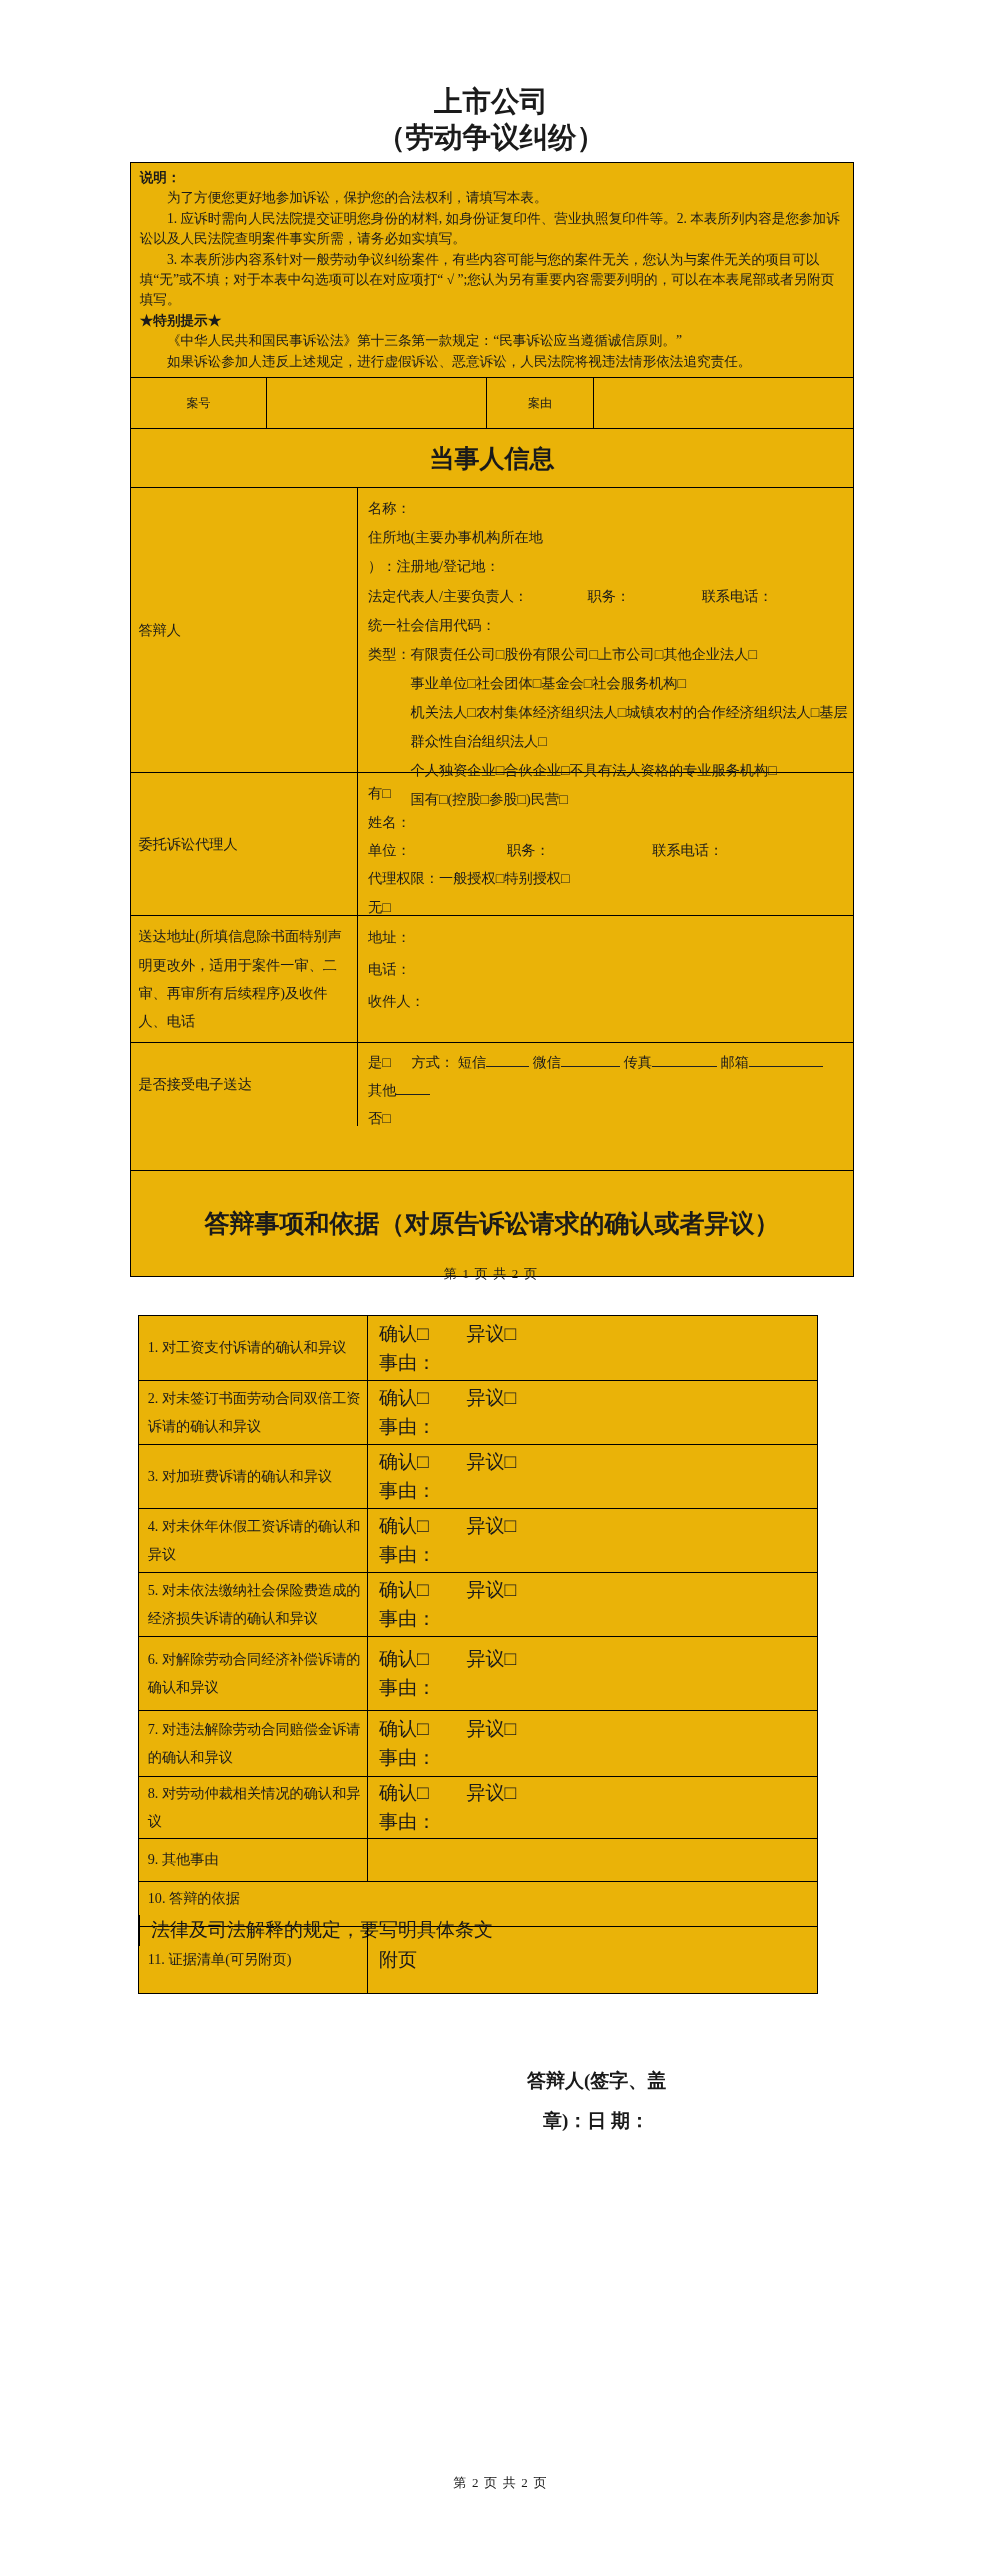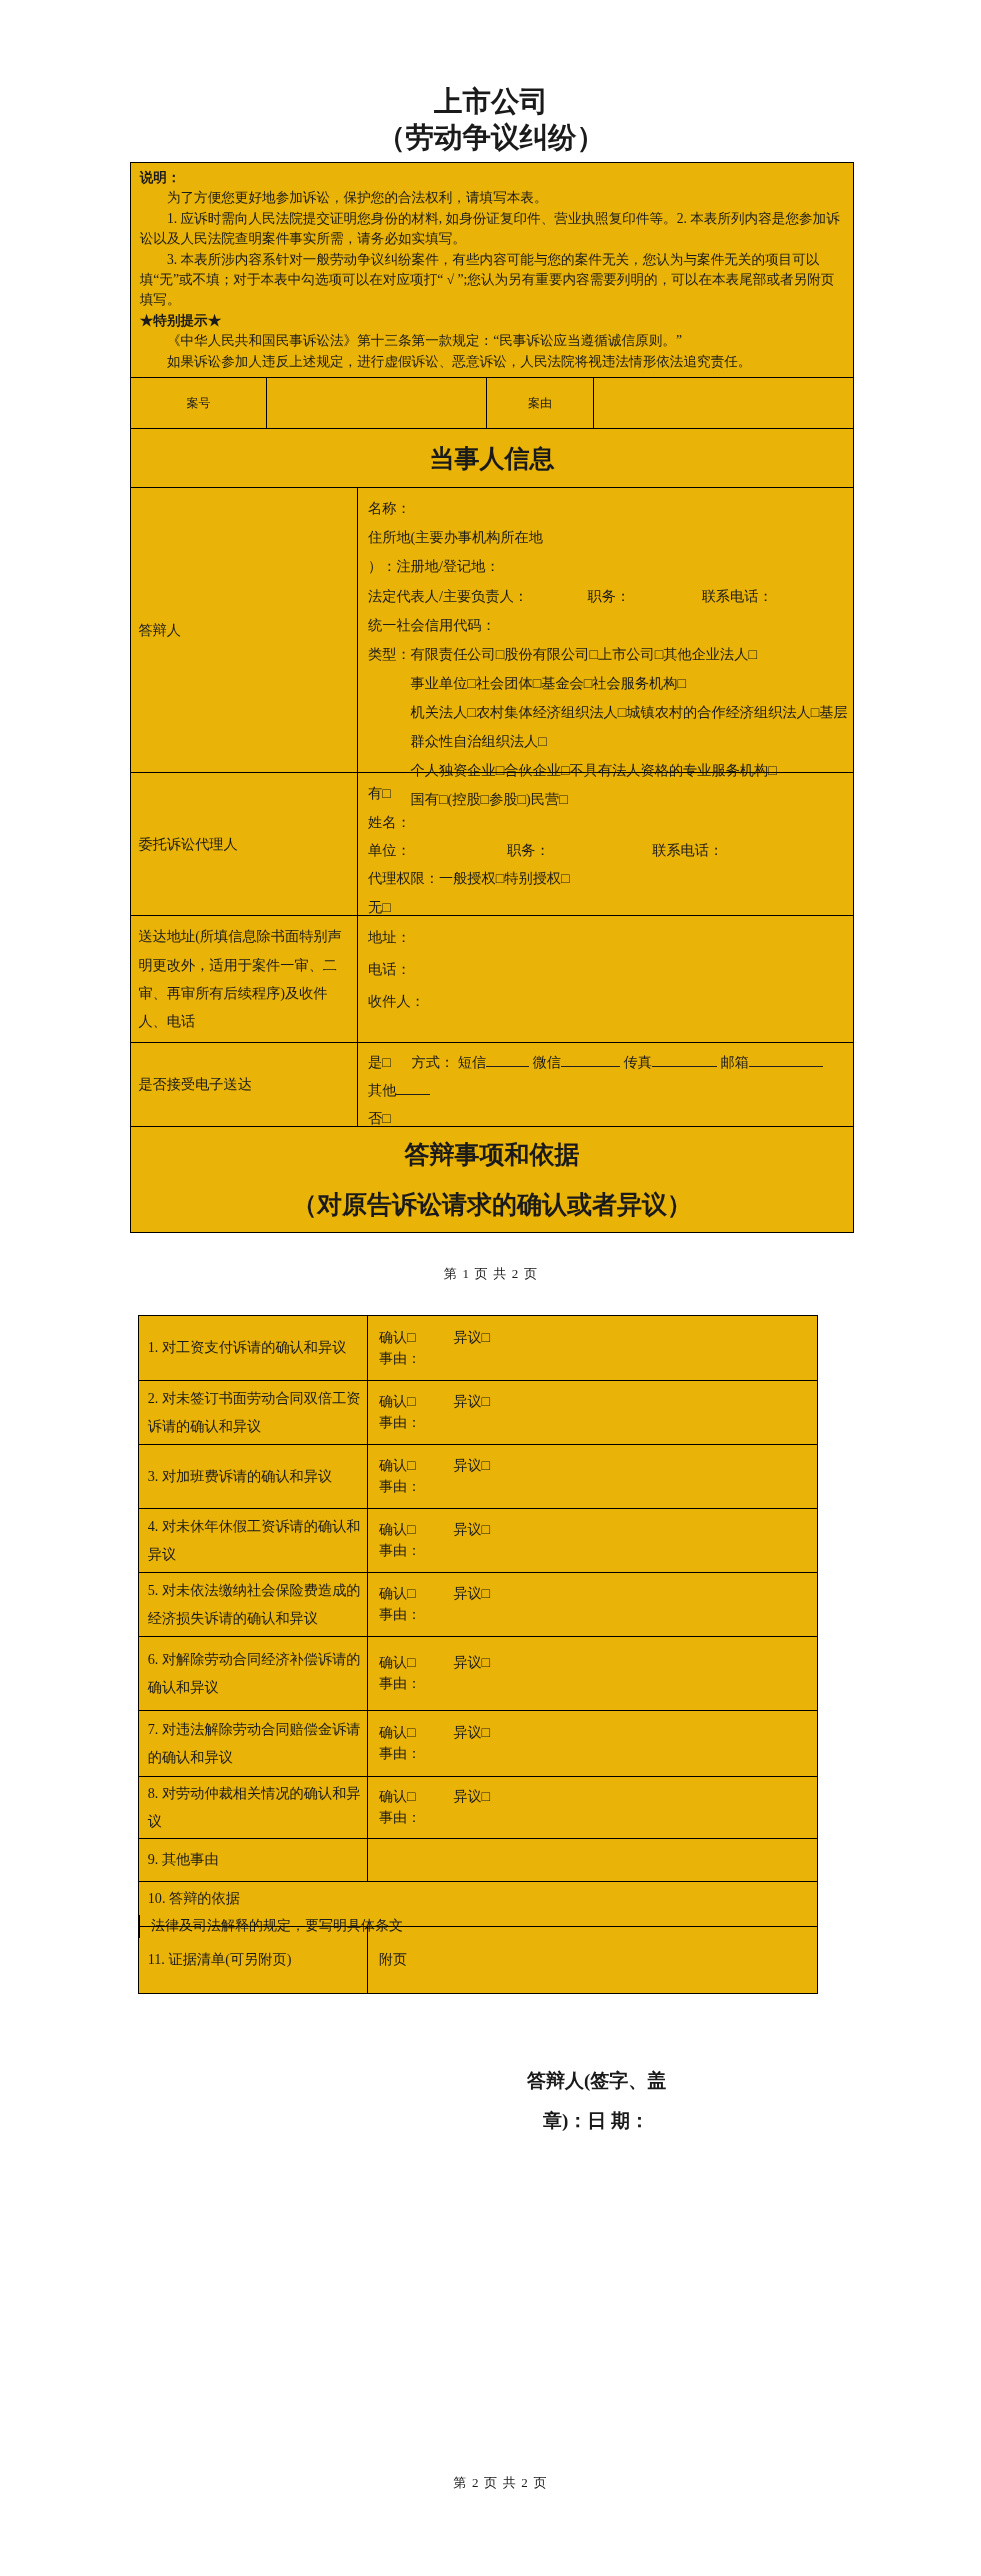--- a/index.html
+++ b/index.html
@@ -41,7 +41,7 @@
 
   .sec-head { height:59px; display:flex; align-items:center; justify-content:center;
     font-size:25px; font-weight:bold; }
-  .sec-head2 { height:106px; flex-direction:column; line-height:2.0; }
+  .sec-head2 { height:106px; line-height:2.0;margin-top:44px; }
 
   .lblcol { width:226px; flex:none; font-size:14.2px; line-height:2.0; }
   .contcol { flex:1; padding:6.2px 2.5px 5px 10px; font-size:14.2px; }

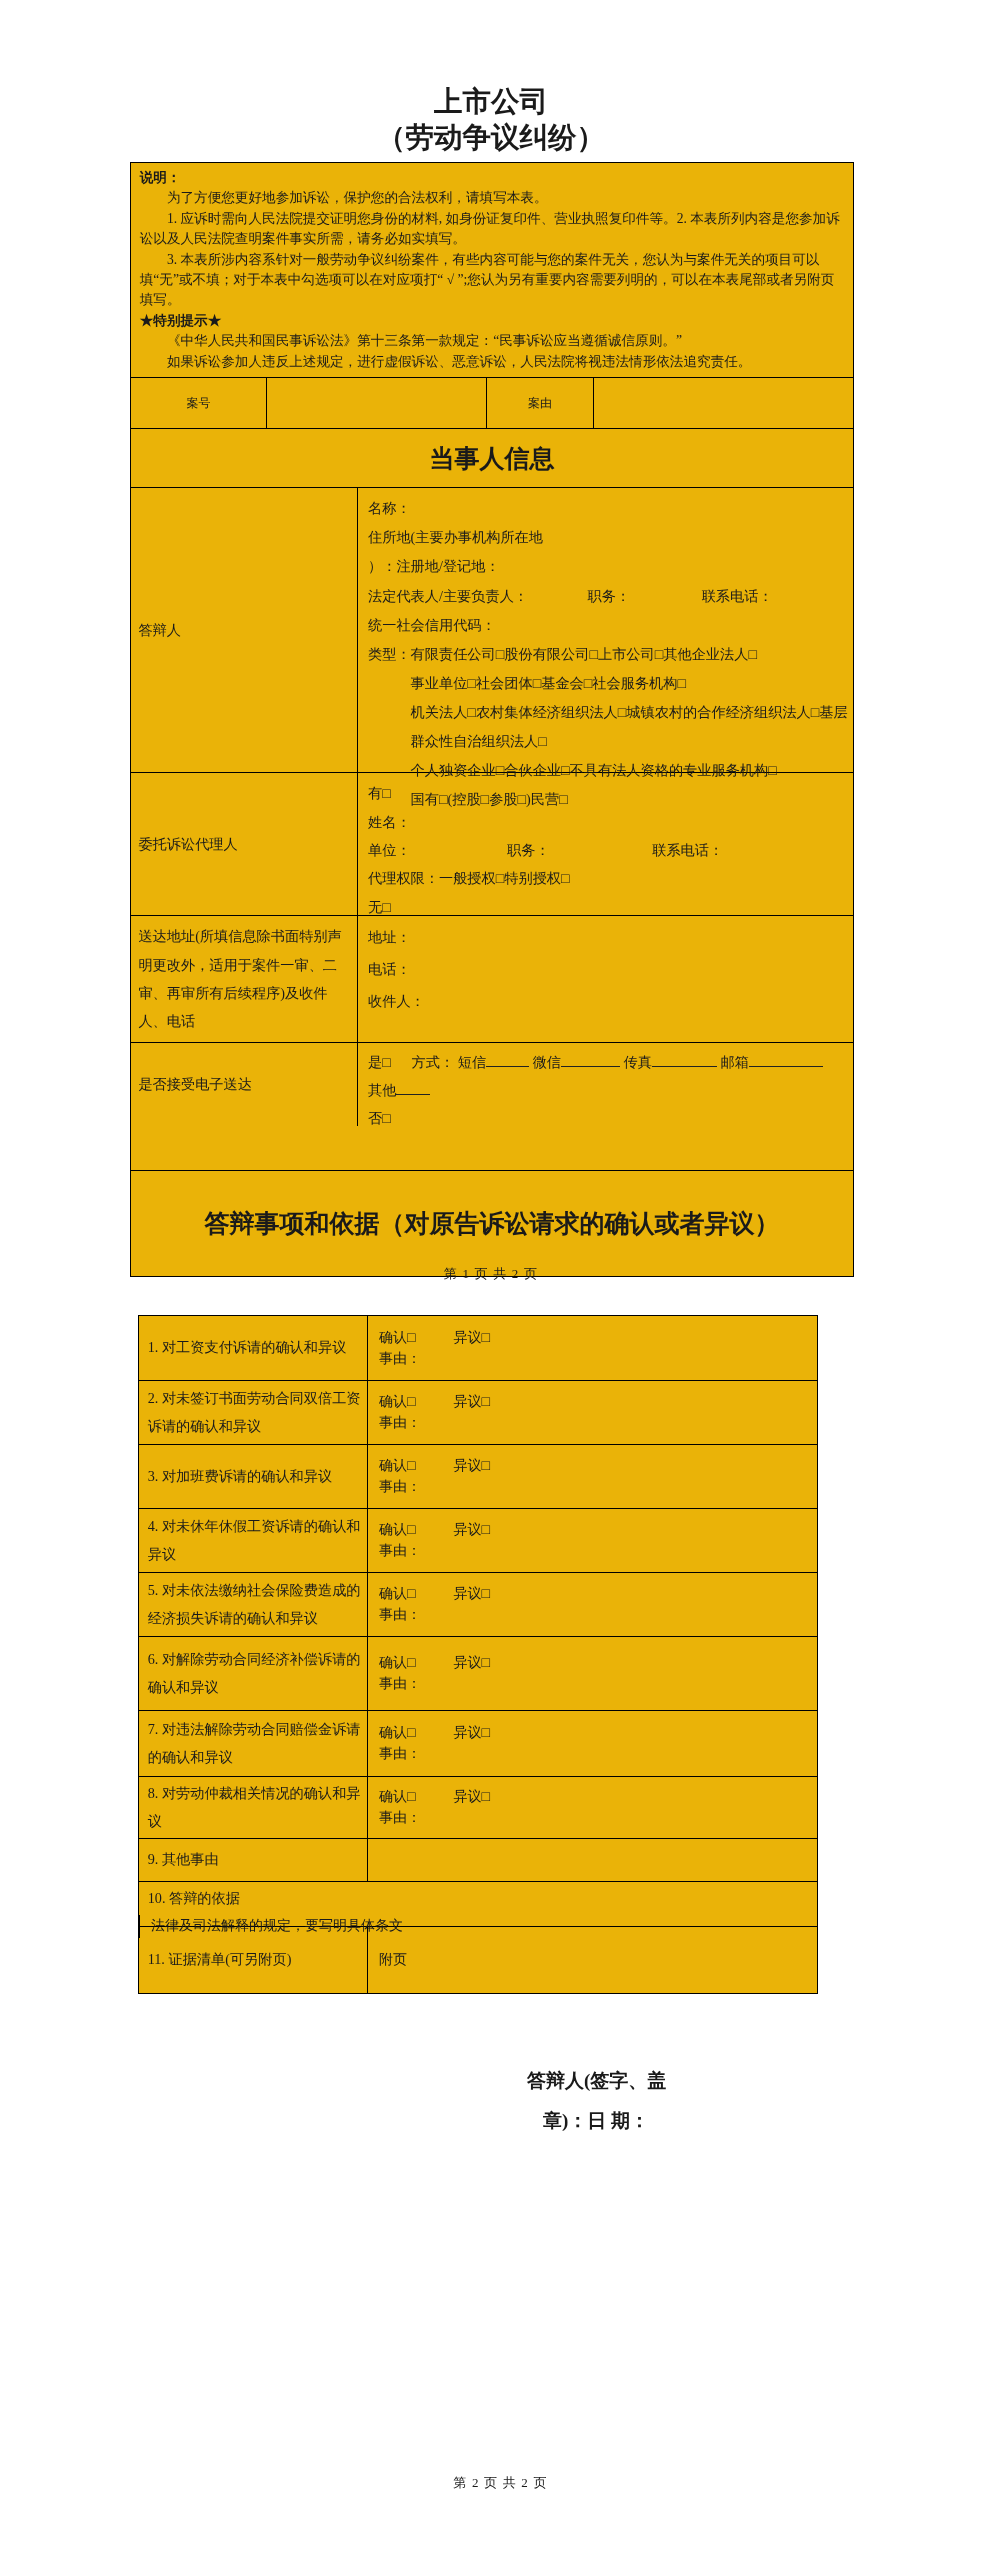--- a/index.html
+++ b/index.html
@@ -78,7 +78,7 @@
     display:flex; align-items:center; padding:2.5px 6.2px 2.5px 8.7px; }
   #table2 .rcell { flex:1; border-left:1.2px solid #000; display:flex;
     flex-direction:column; justify-content:center; padding:2.5px 2.5px 2.5px 11px;
-    font-size:14px; gap:3px; }
+    font-size:19px; gap:3px; }
   #table2 .ck-line .objection { margin-left:38px; }
 
   

